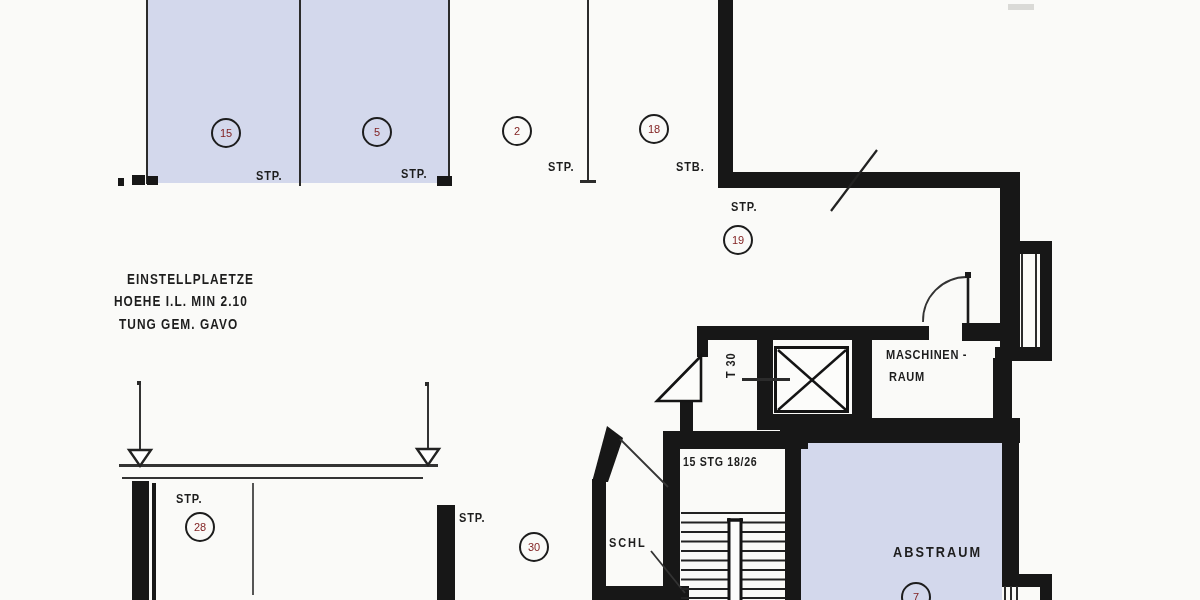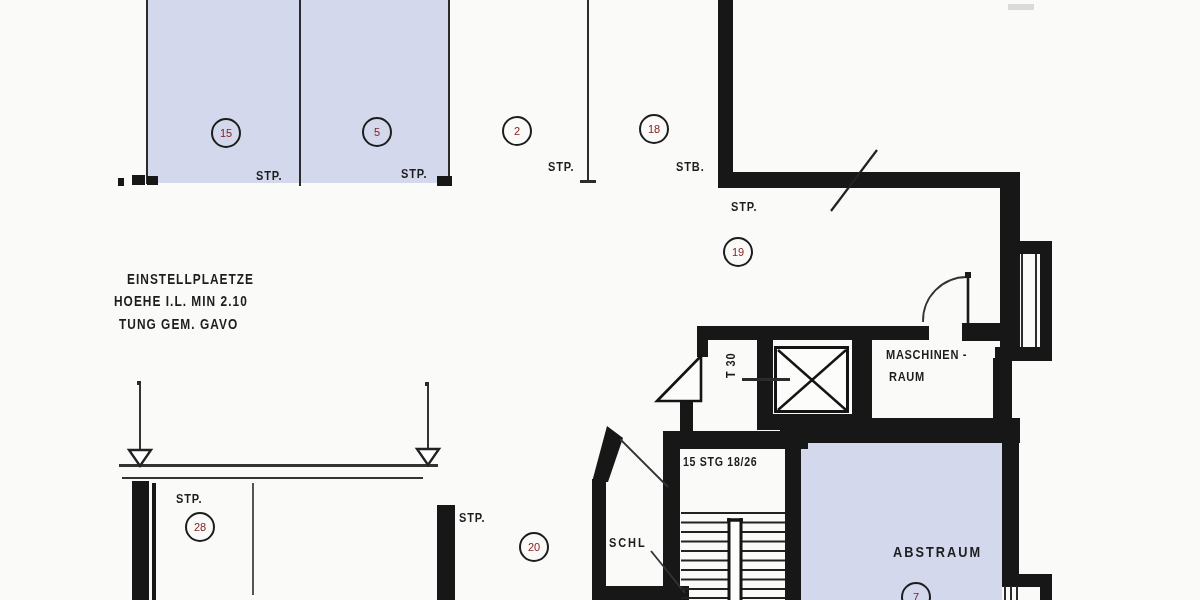--- a/index.html
+++ b/index.html
@@ -107,7 +107,7 @@
   <div class="circ" style="left:362px;top:117px;">5</div>
   <div class="circ" style="left:502px;top:116px;">2</div>
   <div class="circ" style="left:639px;top:114px;">18</div>
-  <div class="circ" style="left:723px;top:237px;">19</div>
+  <div class="circ" style="left:723px;top:225px;">19</div>
   <div class="circ" style="left:519px;top:532px;">20</div>
   <div class="circ" style="left:185px;top:512px;">28</div>
   <div class="circ" style="left:901px;top:582px;">7</div>

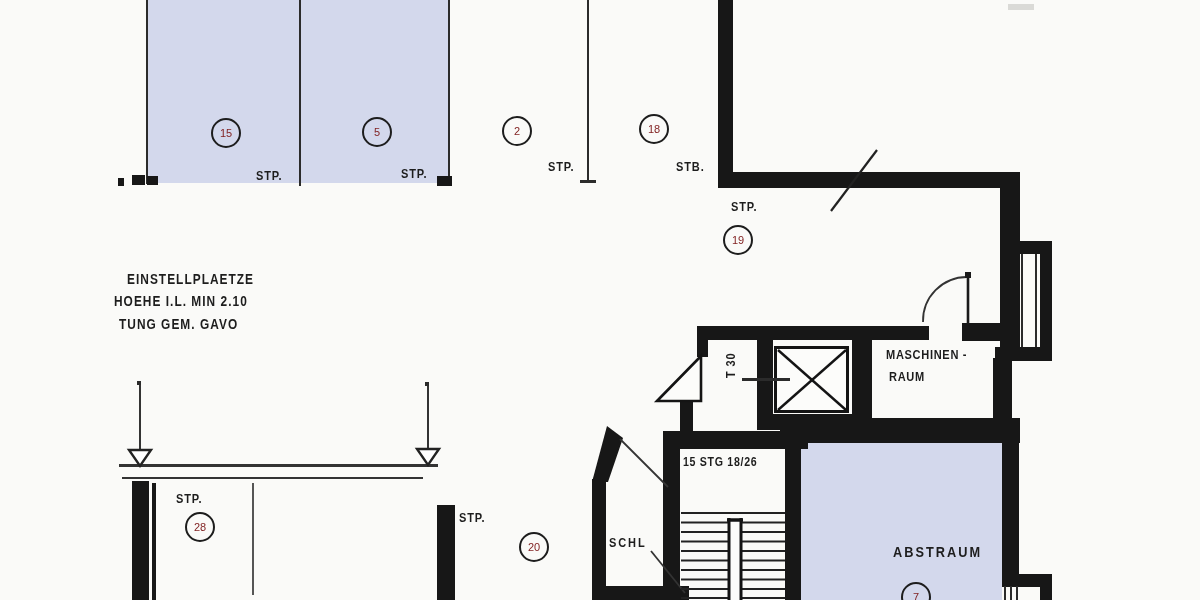--- a/index.html
+++ b/index.html
@@ -108,7 +108,7 @@
   <div class="circ" style="left:502px;top:116px;">2</div>
   <div class="circ" style="left:639px;top:114px;">18</div>
   <div class="circ" style="left:723px;top:225px;">19</div>
-  <div class="circ" style="left:519px;top:532px;">20</div>
+  <div class="circ" style="left:519px;top:532px;">30</div>
   <div class="circ" style="left:185px;top:512px;">28</div>
   <div class="circ" style="left:901px;top:582px;">7</div>
 

